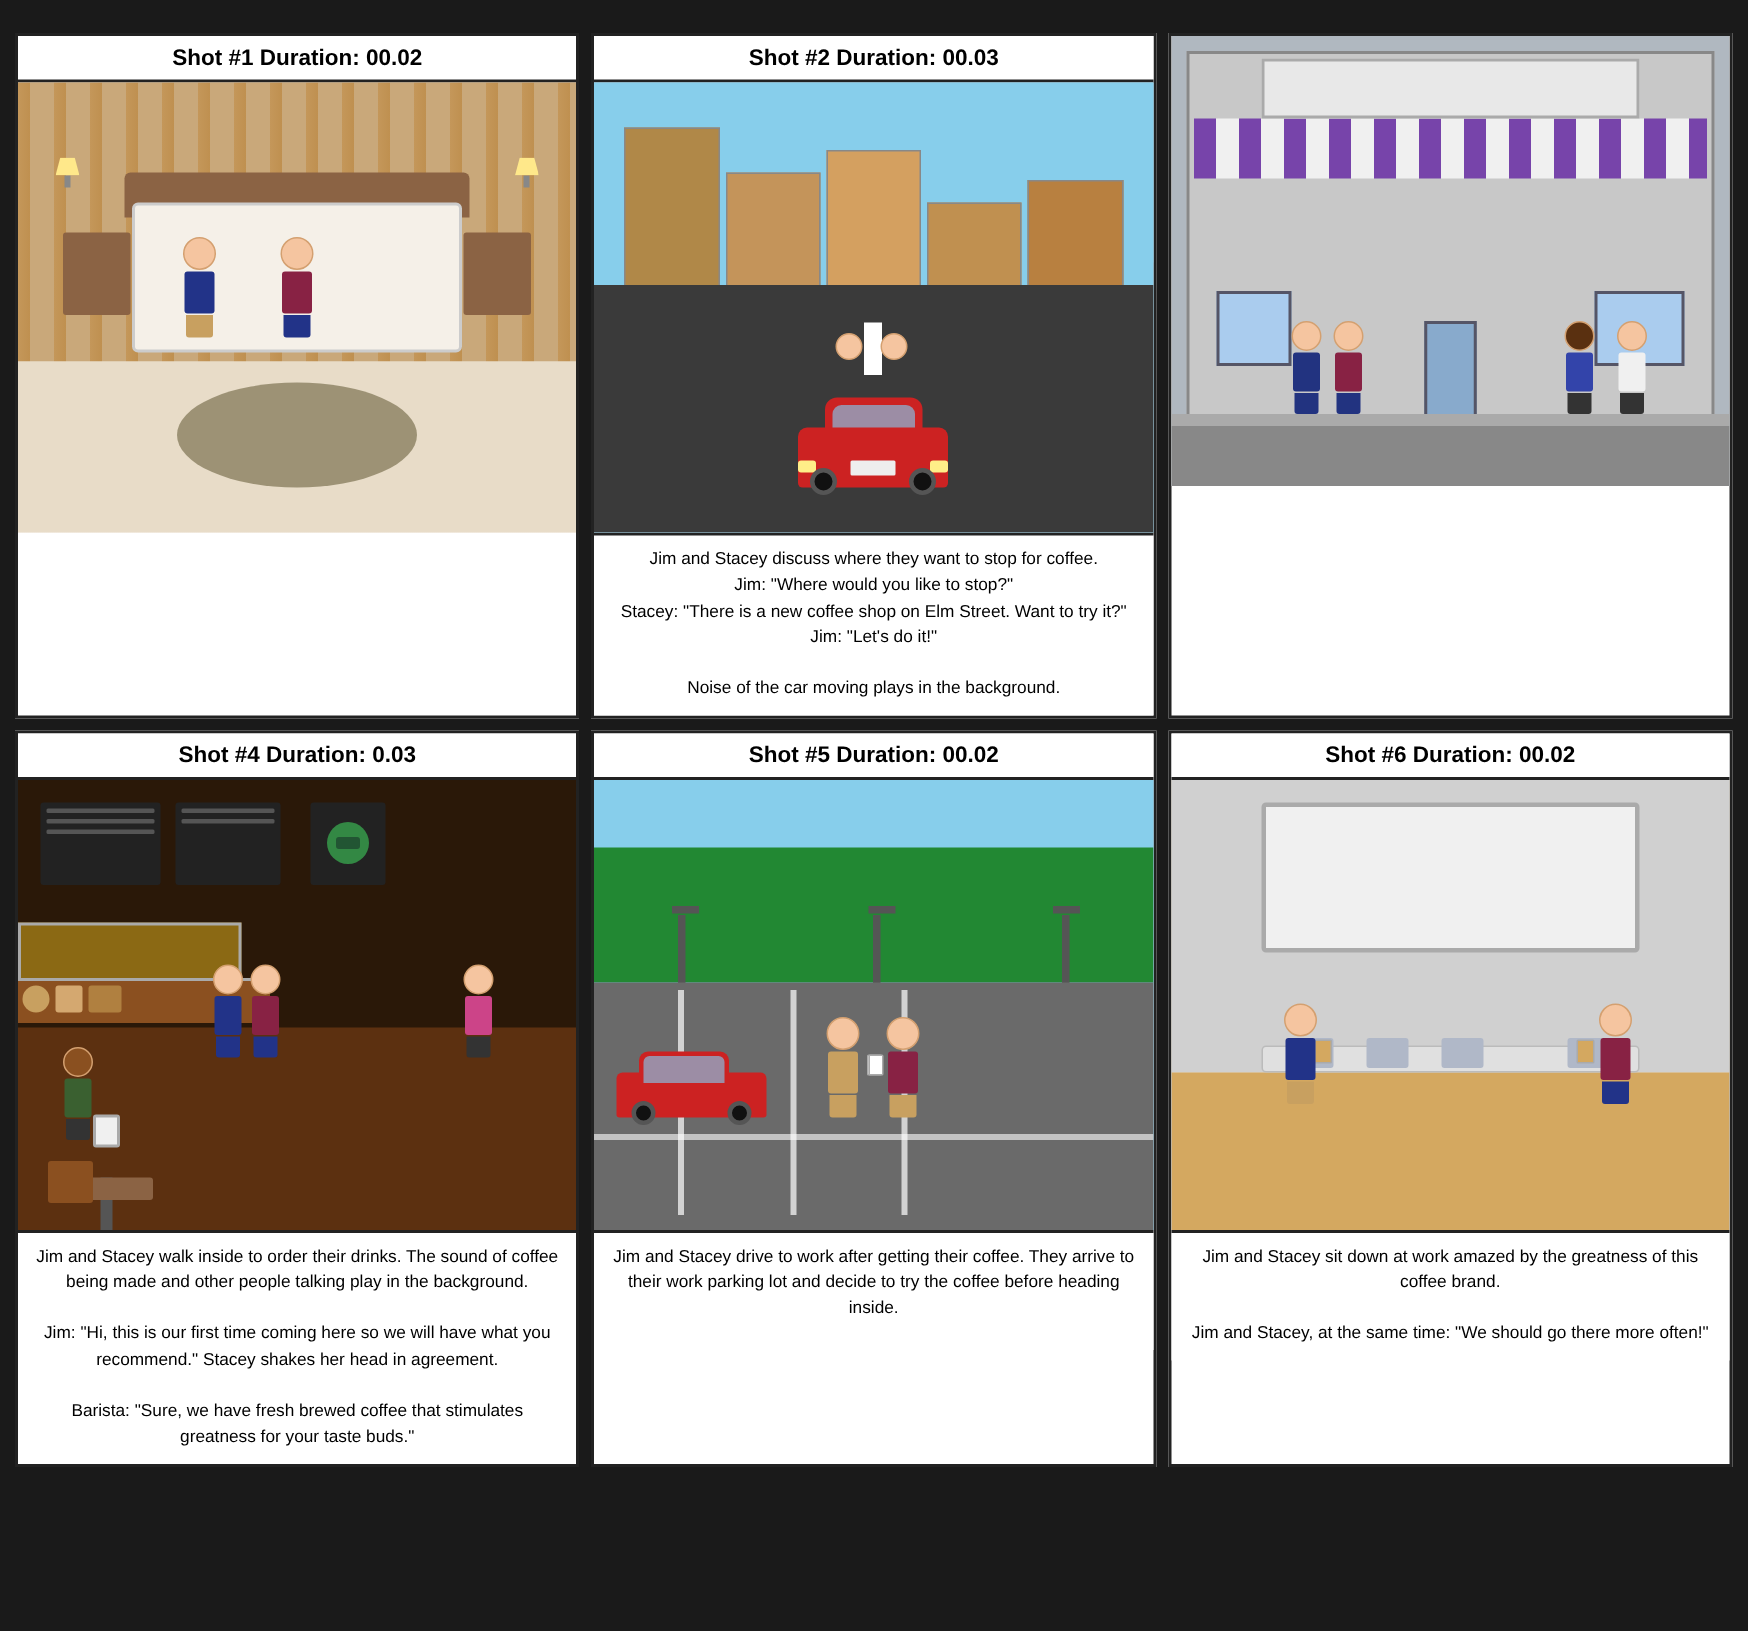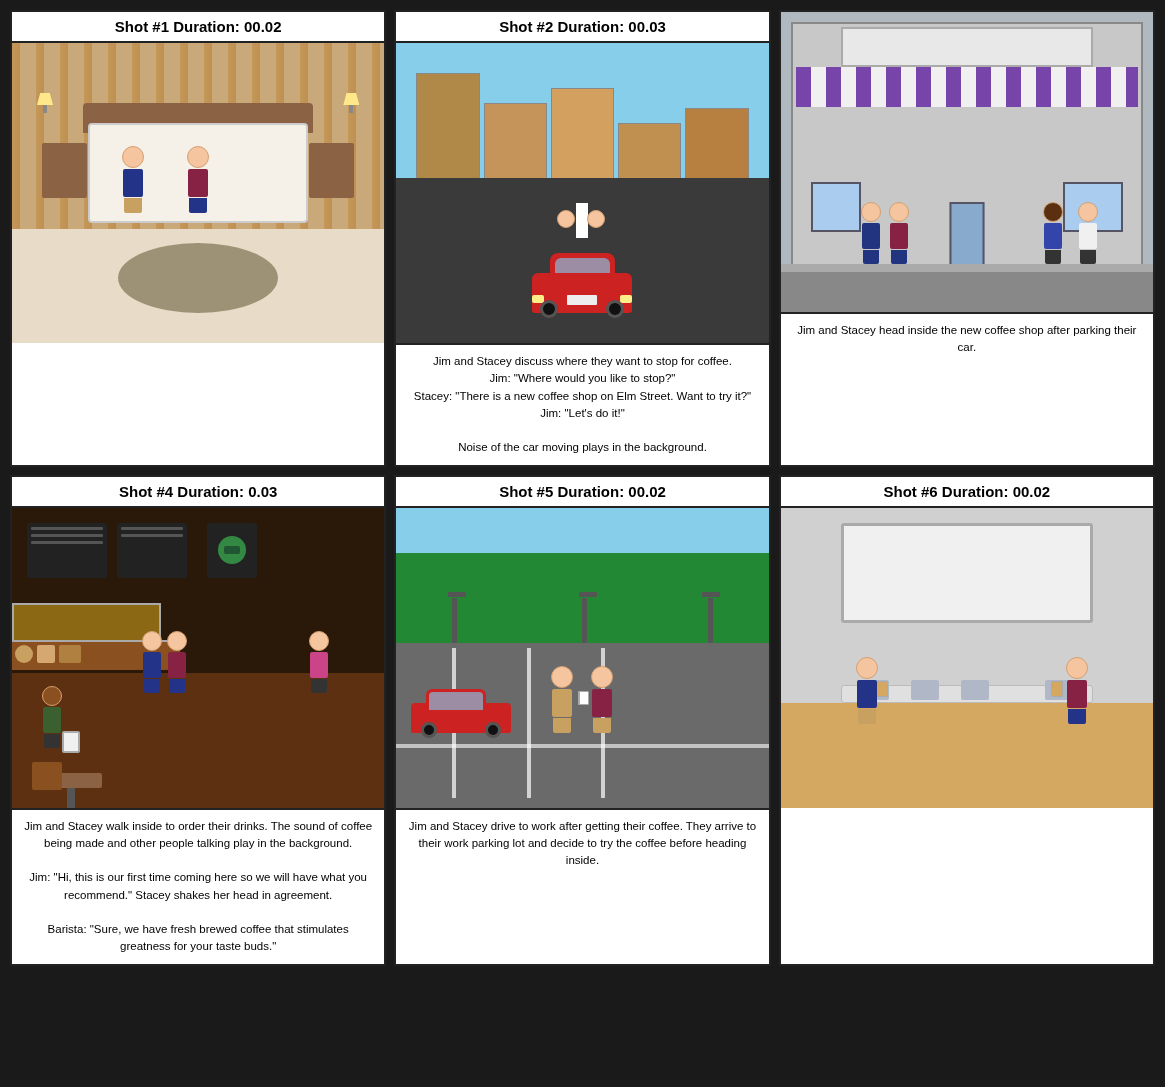--- a/index.html
+++ b/index.html
@@ -14,7 +14,7 @@
       grid-template-rows: repeat(2, auto);
       gap: 8px;
       max-width: 1145px;
-      margin: 0 auto;
+      margin: 12px auto;
     }
     .shot-cell {
       background: #fff;

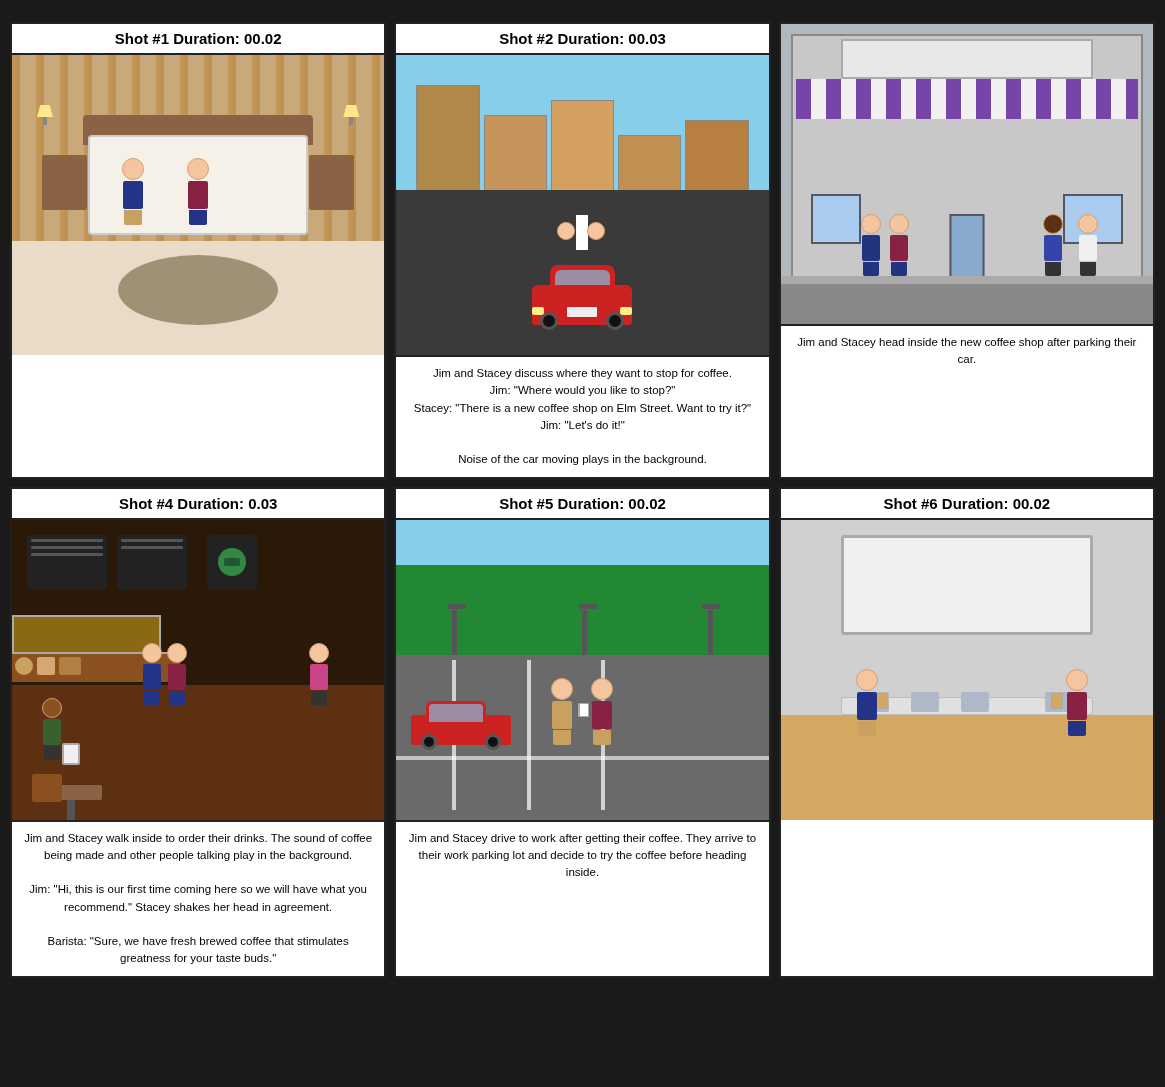--- a/index.html
+++ b/index.html
@@ -244,7 +244,6 @@
         <div class="l" style="width:16px;height:14px;background:#333;"></div>
       </div>
     </div>
-    <div class="shot-caption">Jim and Stacey head inside the new coffee shop after parking their car.</div>
   </div>
 
   <div class="shot-cell">

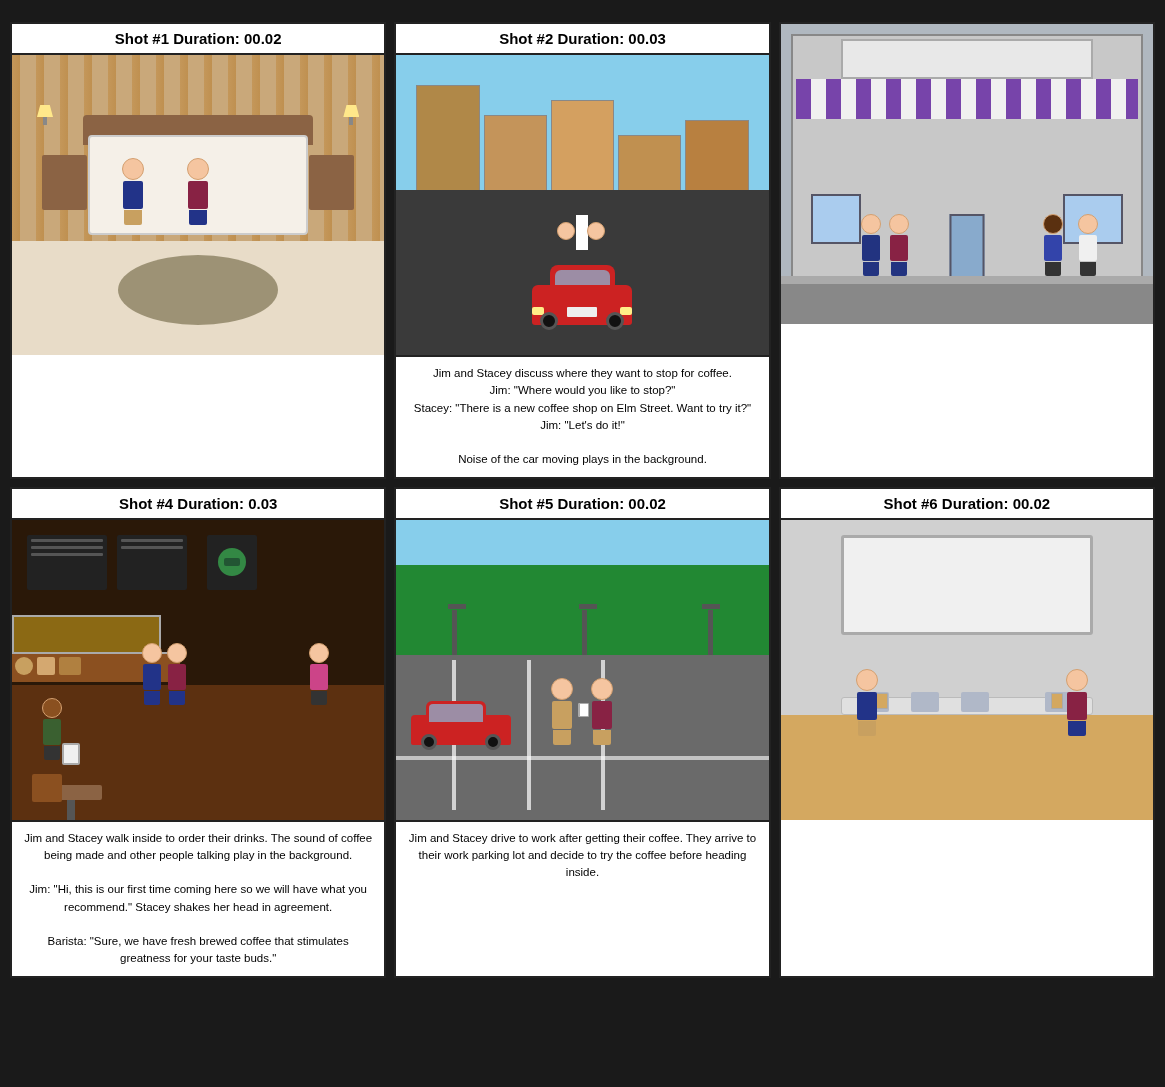--- a/index.html
+++ b/index.html
@@ -385,6 +385,9 @@
         <div class="l" style="width:18px;height:15px;background:#223388;"></div>
       </div>
     </div>
+    <div class="shot-caption" style="white-space:pre-line;">Jim and Stacey sit down at work amazed by the greatness of this coffee brand.
+
+Jim and Stacey, at the same time: "We should go there more often!"</div>
   </div>
 
 </div>

